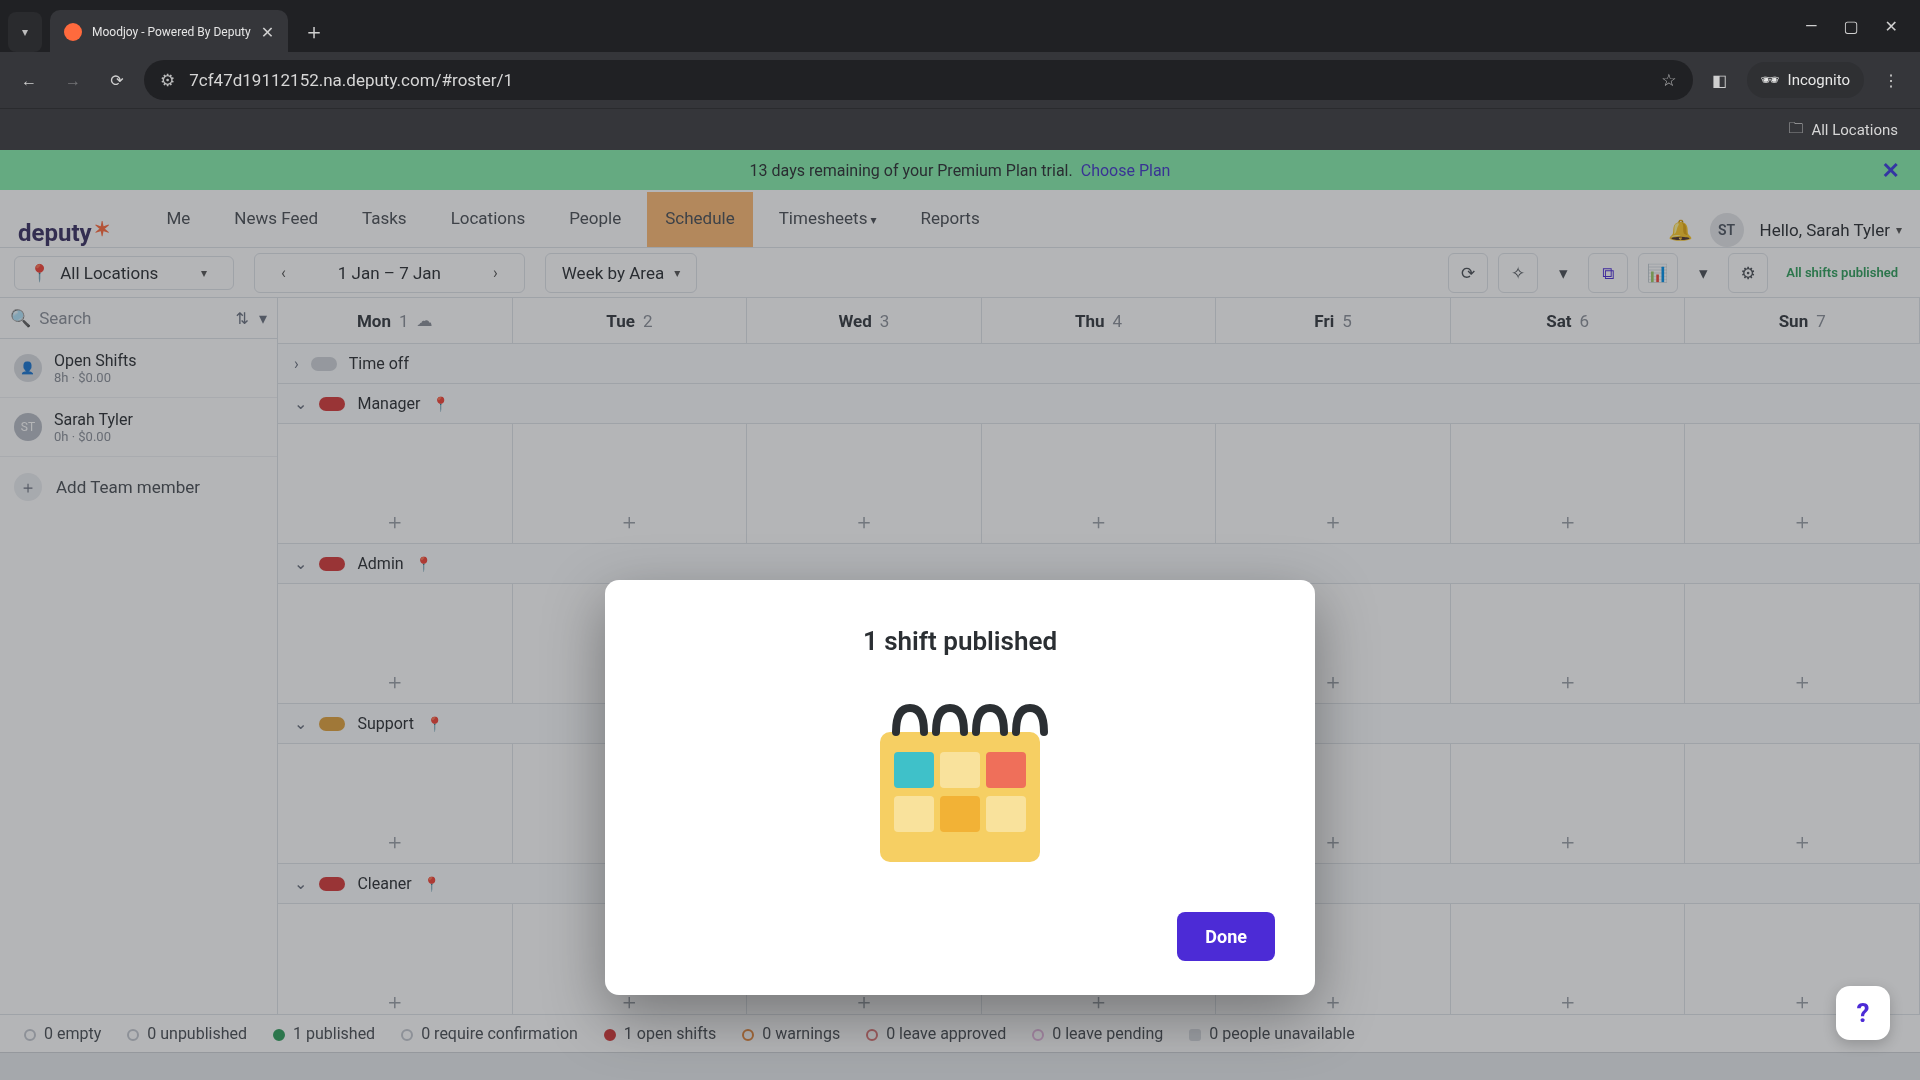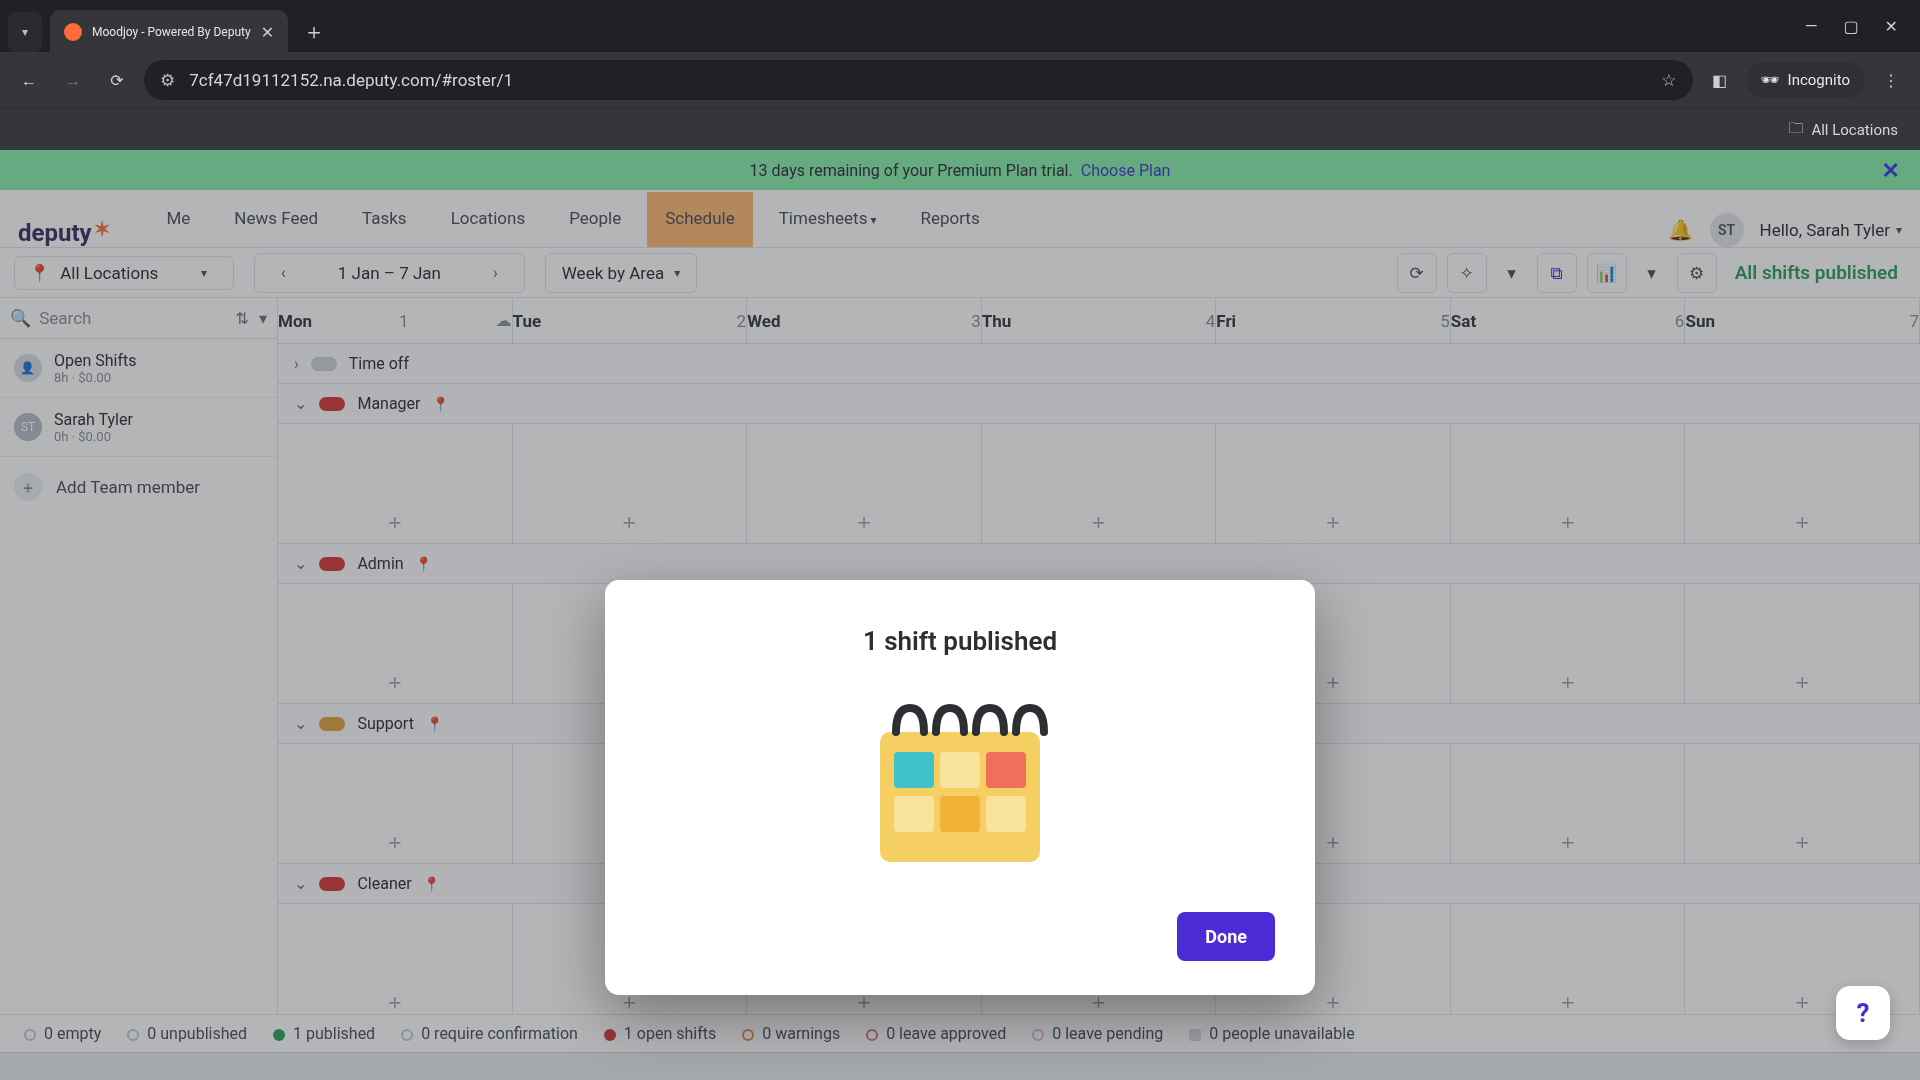--- a/index.html
+++ b/index.html
@@ -64,7 +64,7 @@
   .view-pill{display:flex;align-items:center;gap:10px;color:#2b2f33;font-size:17px;border:1px solid var(--border);border-radius:6px;height:40px;padding:0 16px}
   .sub-right{margin-left:auto;display:flex;align-items:center;gap:10px}
   .ibtn{width:40px;height:40px;border:1px solid var(--border);border-radius:6px;display:flex;align-items:center;justify-content:center;color:#4a4f55;font-size:17px}
-  .pub-status{color:var(--green);font-weight:600;font-size:19px;padding:0 8px}
+  .pub-status{color:var(--green);font-weight:600;font-size:13px;padding:0 8px}
 
   .content{flex:1;display:flex;min-height:0}
   .side{width:278px;border-right:1px solid var(--border);display:flex;flex-direction:column}

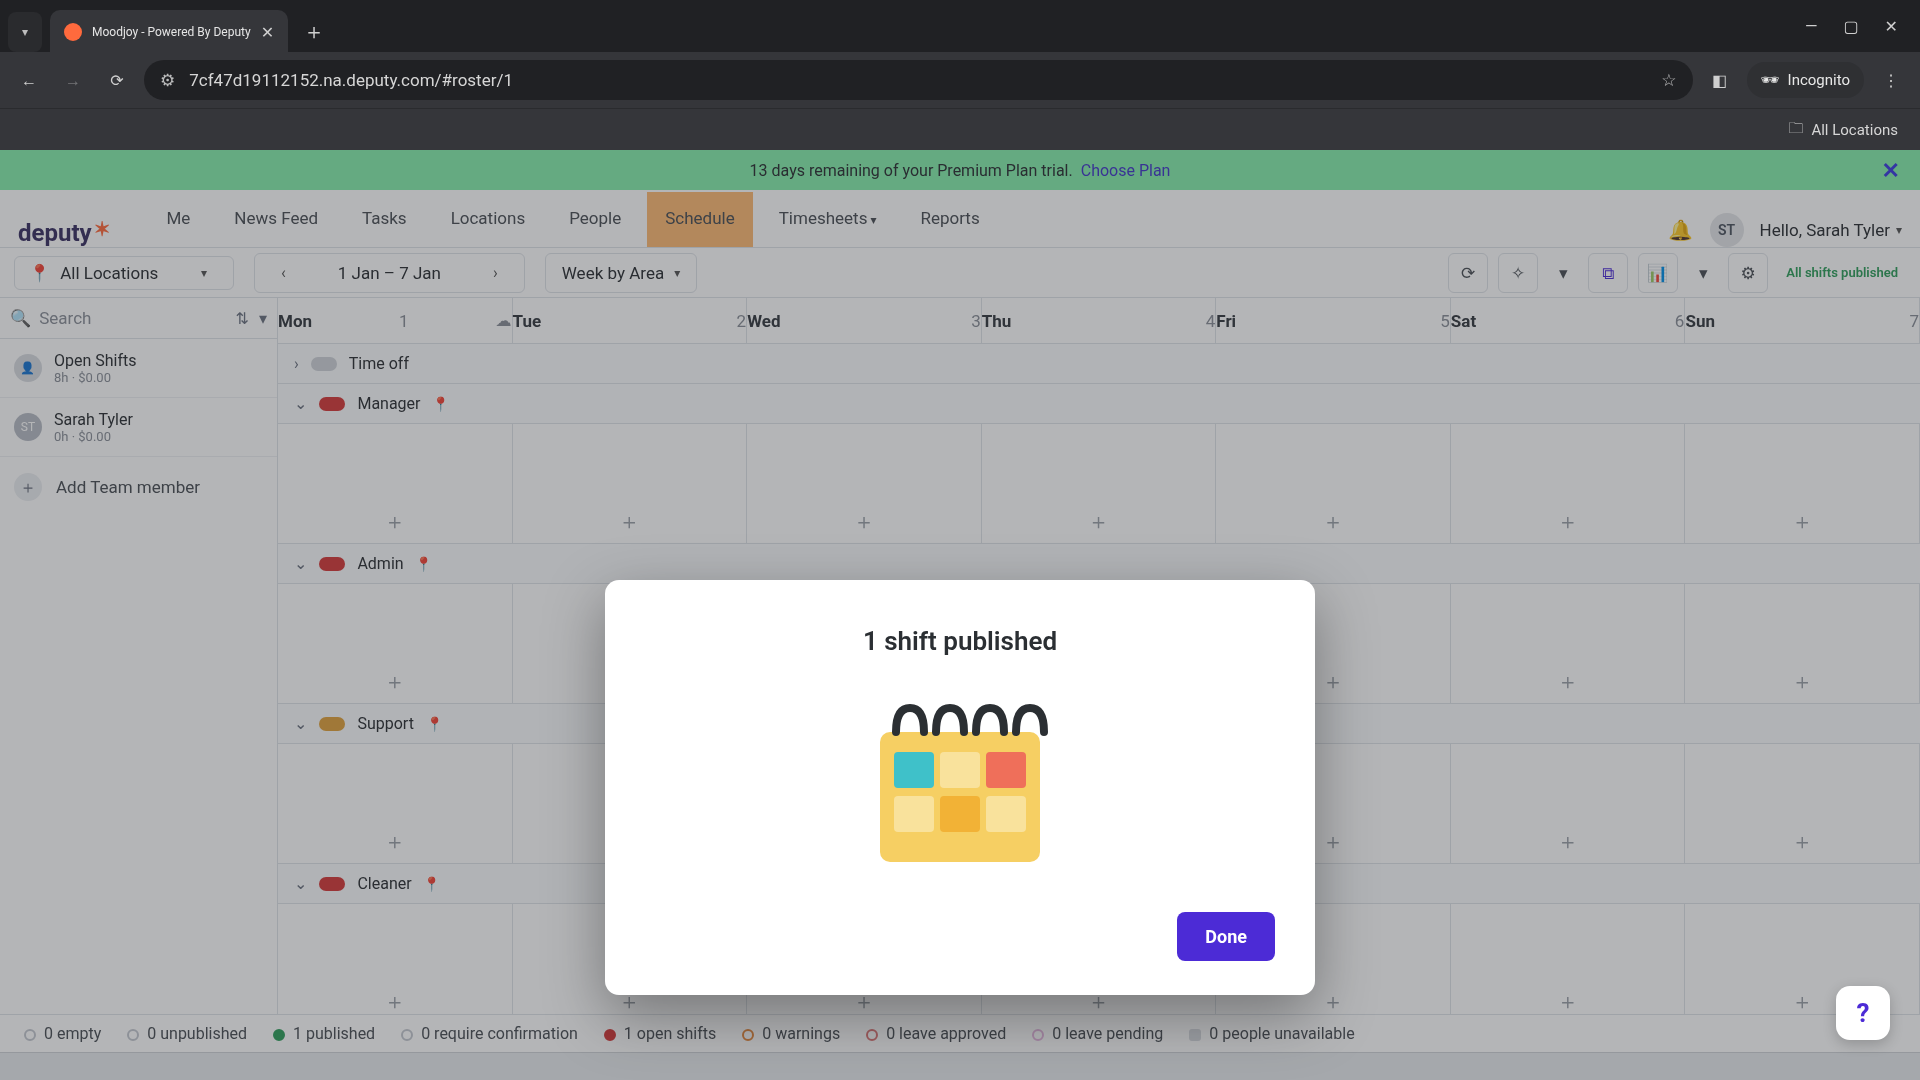--- a/index.html
+++ b/index.html
@@ -82,7 +82,7 @@
 
   .grid{flex:1;overflow:hidden;position:relative;display:flex;flex-direction:column}
   .dayhead{display:grid;grid-template-columns:repeat(7,1fr);border-bottom:1px solid var(--border);height:46px}
-  .daycell{display:flex;align-items:center;justify-content:space-between;gap:8px;font-size:17px;color:#353a40;border-right:1px solid var(--border)}
+  .daycell{display:flex;align-items:center;justify-content:center;gap:8px;font-size:17px;color:#353a40;border-right:1px solid var(--border)}
   .daycell .dim{color:#8a8f98}
   .cloud{font-size:16px;color:#8a8f98}
   .groups{flex:1;overflow:auto}

